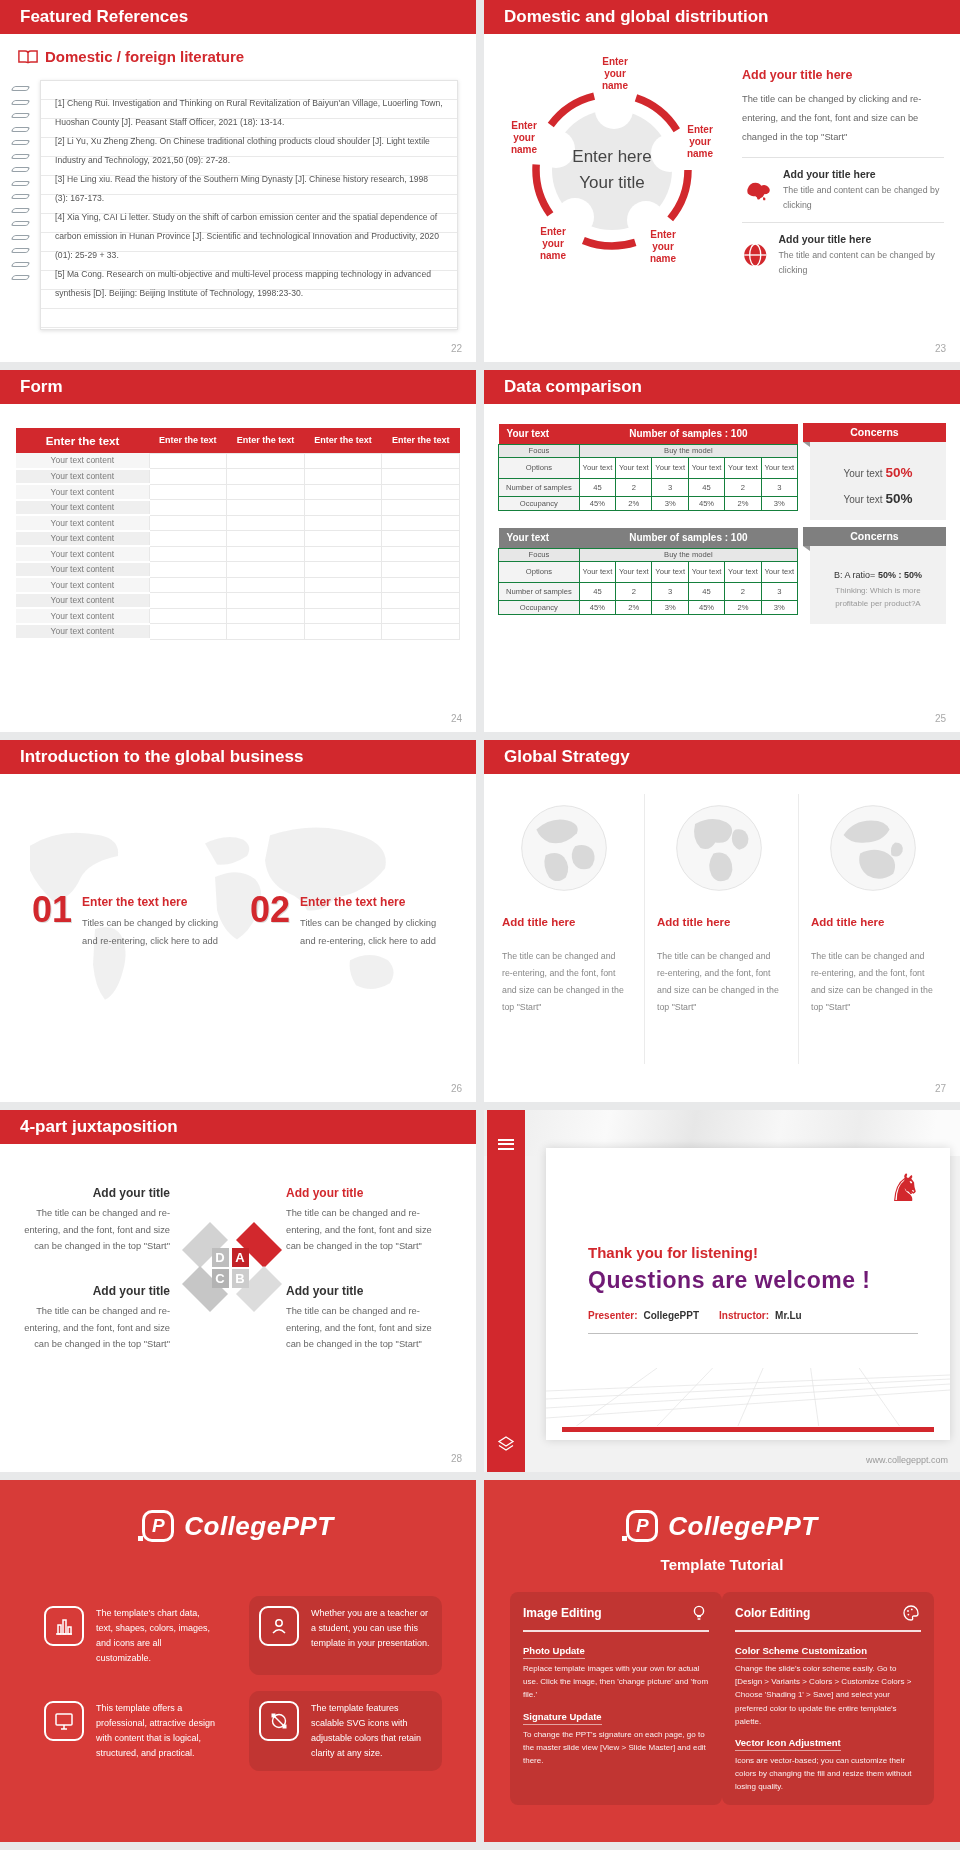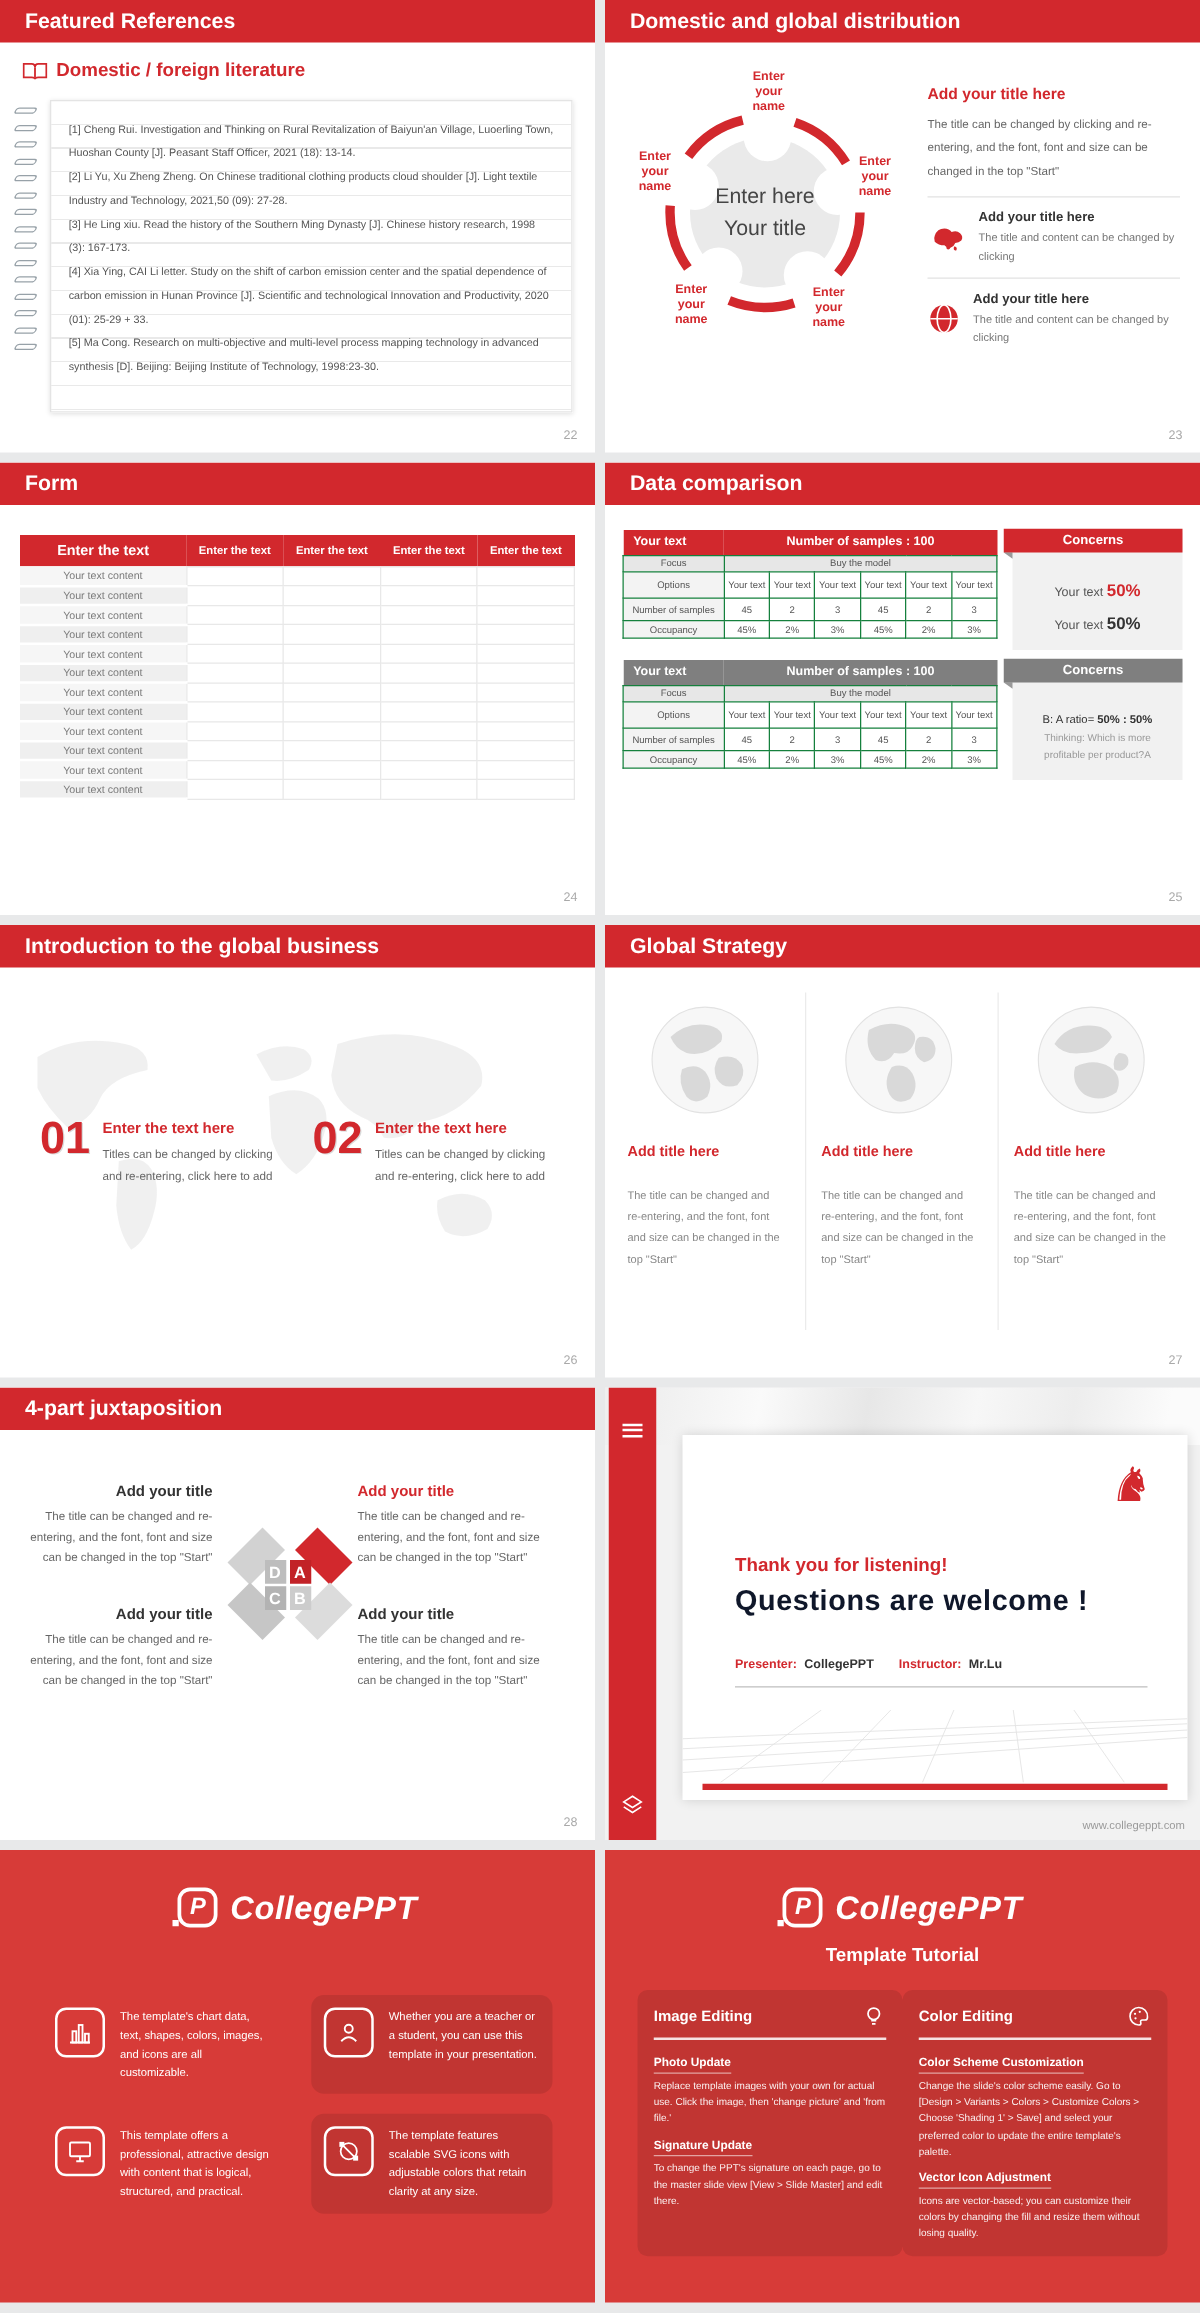--- a/index.html
+++ b/index.html
@@ -102,7 +102,7 @@
   .ty-knight{position:absolute;right:28px;top:18px;font-size:38px;color:var(--red);transform:scaleX(-1);font-family:"DejaVu Sans",sans-serif;}
   .ty-text{position:absolute;left:42px;top:96px;}
   .ty-l1{color:var(--red);font-weight:bold;font-size:15px;margin-bottom:6px;}
-  .ty-l2{color:#0f172a;font-weight:bold;font-size:23px;letter-spacing:.5px;margin-bottom:32px;}
+  .ty-l2{color:#701a75;font-weight:bold;font-size:23px;letter-spacing:.5px;margin-bottom:16px;}
   .ty-people{font-size:10px;display:flex;gap:6px;align-items:baseline;}
   .ty-people .lab{color:var(--red);font-weight:bold;}
   .ty-people .val{color:#333;font-weight:bold;margin-right:14px;}

